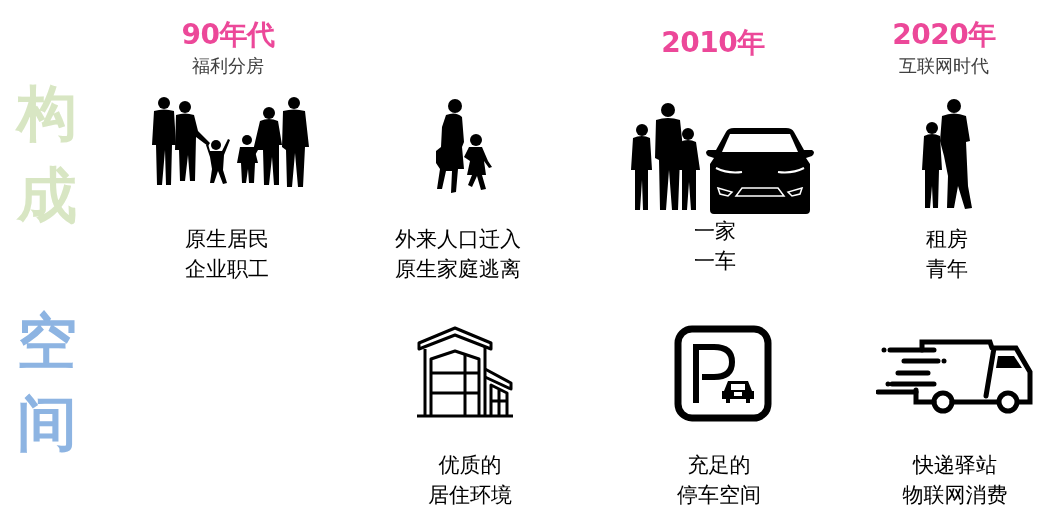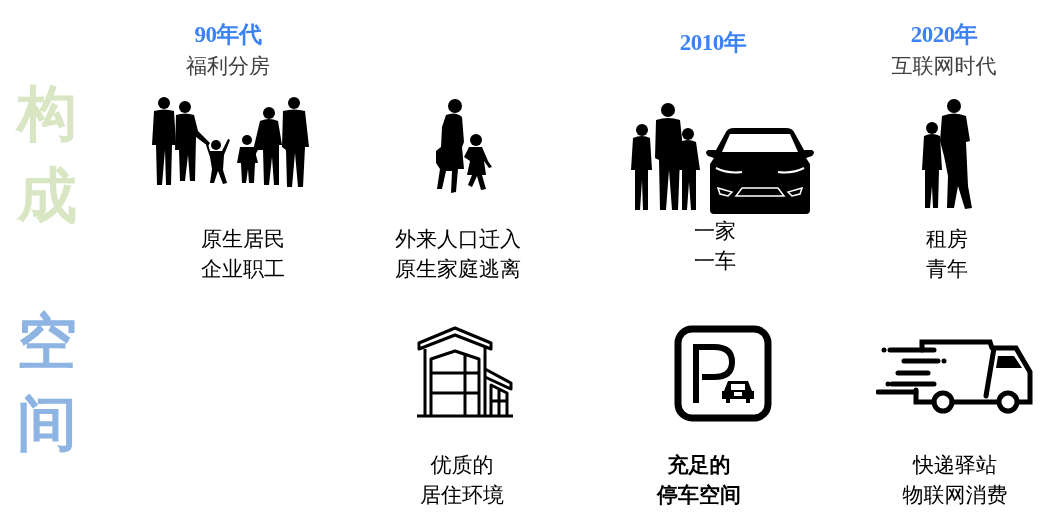--- a/index.html
+++ b/index.html
@@ -10,7 +10,7 @@
   .side.top { top:72px; color:#d8e6c3; }
   .side.bottom { top:300px; color:#8db4e2; }
   .col { position:absolute; width:220px; text-align:center; }
-  .era { font-size:23px; font-weight:bold; color:#3b82f6; line-height:34px; letter-spacing:-0.5px;font-family:Liberation Serif, serif; }
+  .era { font-size:28px; font-weight:bold; color:#ec4899; line-height:34px; letter-spacing:-0.5px; }
   .sub { font-size:21px; color:#404040; line-height:28px; margin-top:0px; }
   .icon { position:absolute; }
   .desc { position:absolute; width:220px; text-align:center; font-size:21px; line-height:30px; color:#000; }

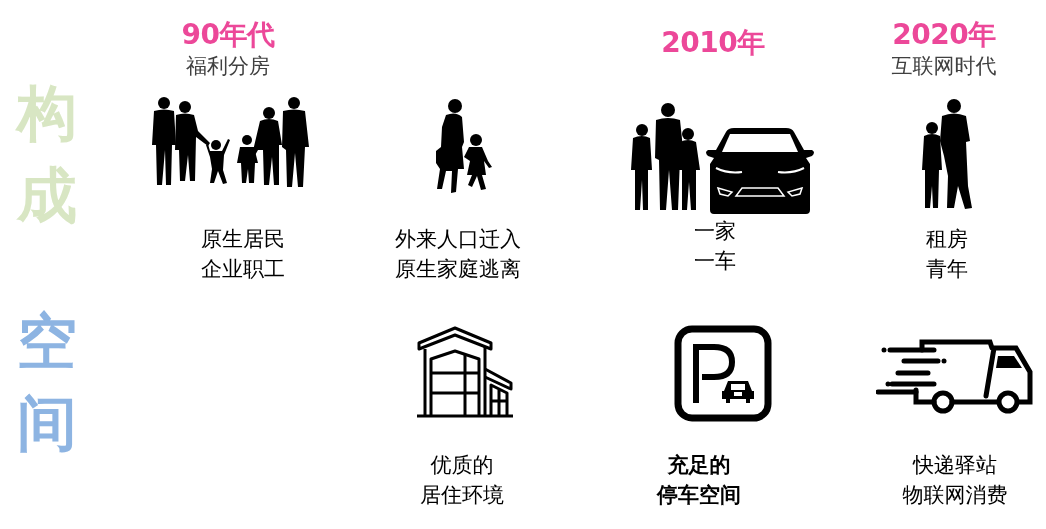--- a/index.html
+++ b/index.html
@@ -11,7 +11,7 @@
   .side.bottom { top:300px; color:#8db4e2; }
   .col { position:absolute; width:220px; text-align:center; }
   .era { font-size:28px; font-weight:bold; color:#ec4899; line-height:34px; letter-spacing:-0.5px; }
-  .sub { font-size:21px; color:#404040; line-height:28px; margin-top:0px; }
+  .sub { font-size:18px; color:#404040; line-height:28px; margin-top:0px; }
   .icon { position:absolute; }
   .desc { position:absolute; width:220px; text-align:center; font-size:21px; line-height:30px; color:#000; }
 </style>

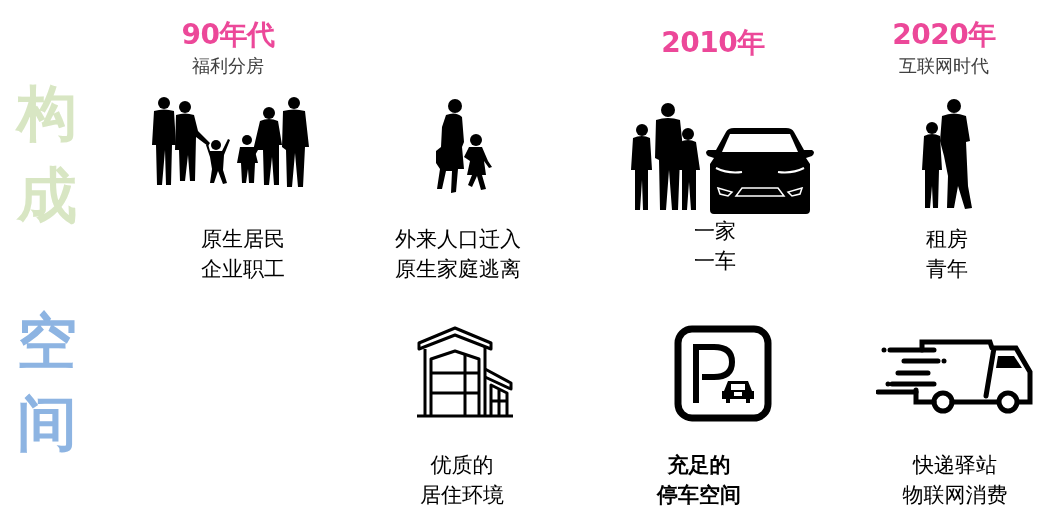--- a/index.html
+++ b/index.html
@@ -101,7 +101,7 @@
   </g>
 </svg>
 
-<div class="desc" style="left:133px; top:224px;">
+<div class="desc" style="left:117px; top:224px;">
   <div>原生居民</div>
   <div>企业职工</div>
 </div>

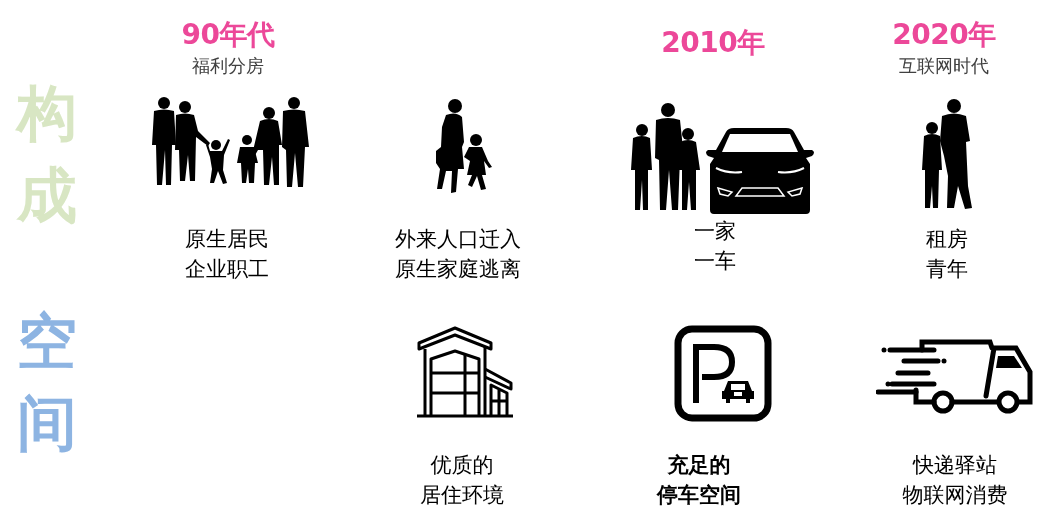--- a/index.html
+++ b/index.html
@@ -153,7 +153,7 @@
   <circle cx="12" cy="50" r="2.5" fill="#000"></circle>
 </svg>
 
-<div class="desc" style="left:352px; top:450px;">
+<div class="desc" style="left:360px; top:450px;">
   <div>优质的</div>
   <div>居住环境</div>
 </div>

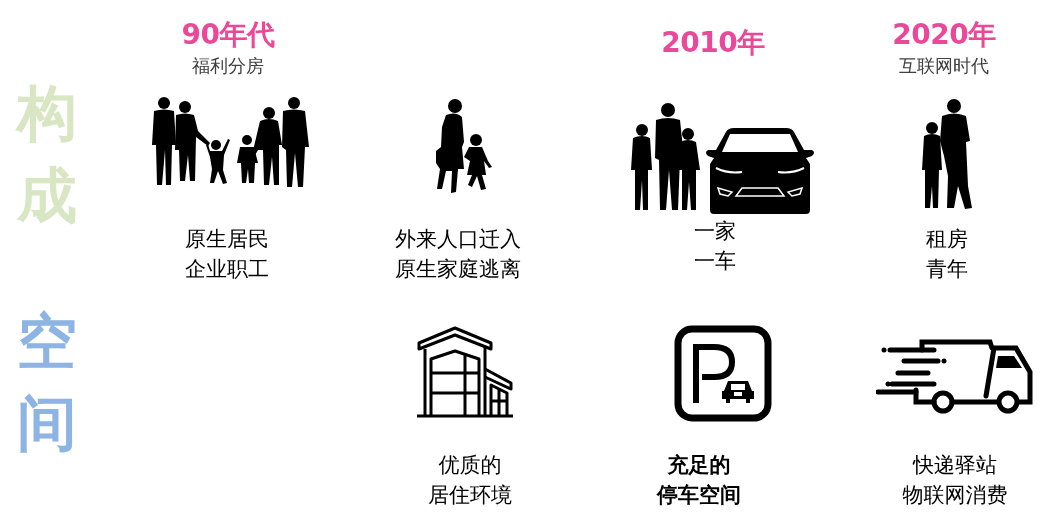--- a/index.html
+++ b/index.html
@@ -157,7 +157,7 @@
   <div>优质的</div>
   <div>居住环境</div>
 </div>
-<div class="desc" style="left:589px; top:450px;font-weight:bold;">
+<div class="desc" style="left:609px; top:450px;">
   <div>充足的</div>
   <div>停车空间</div>
 </div>

